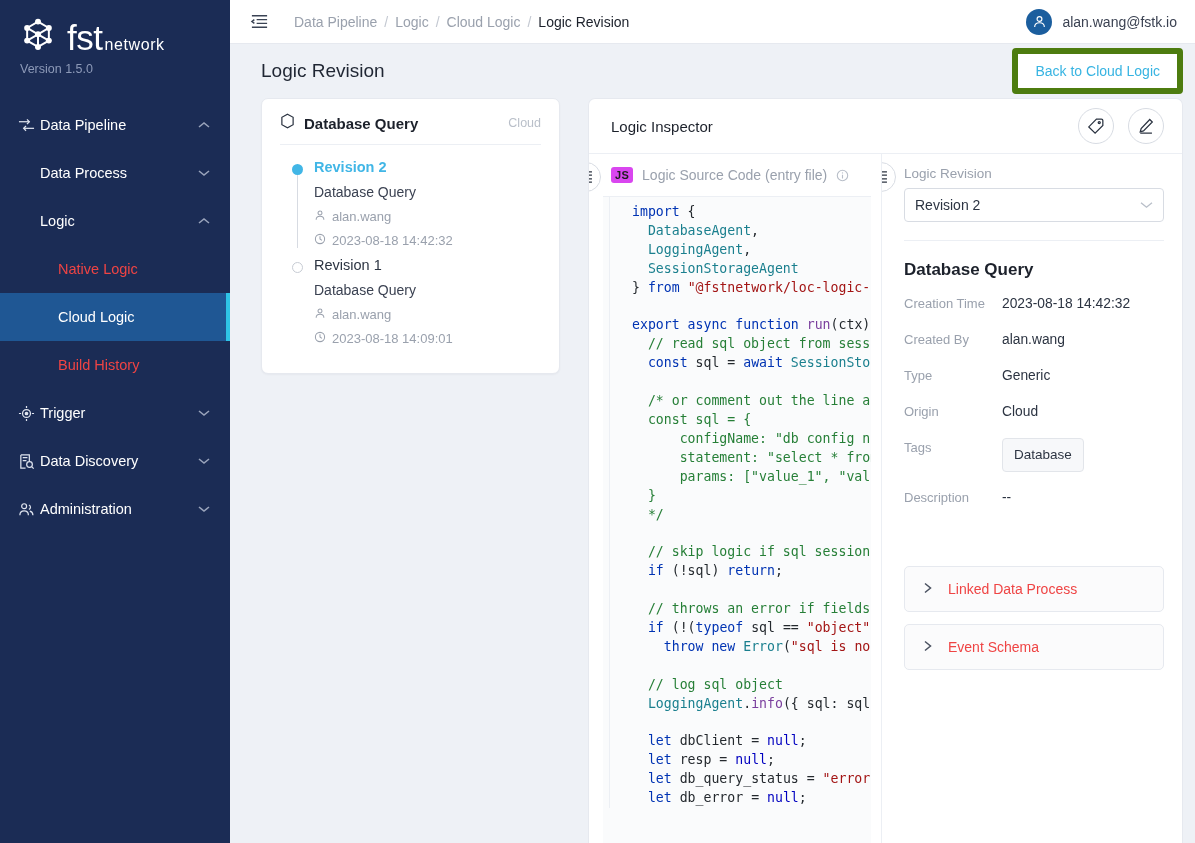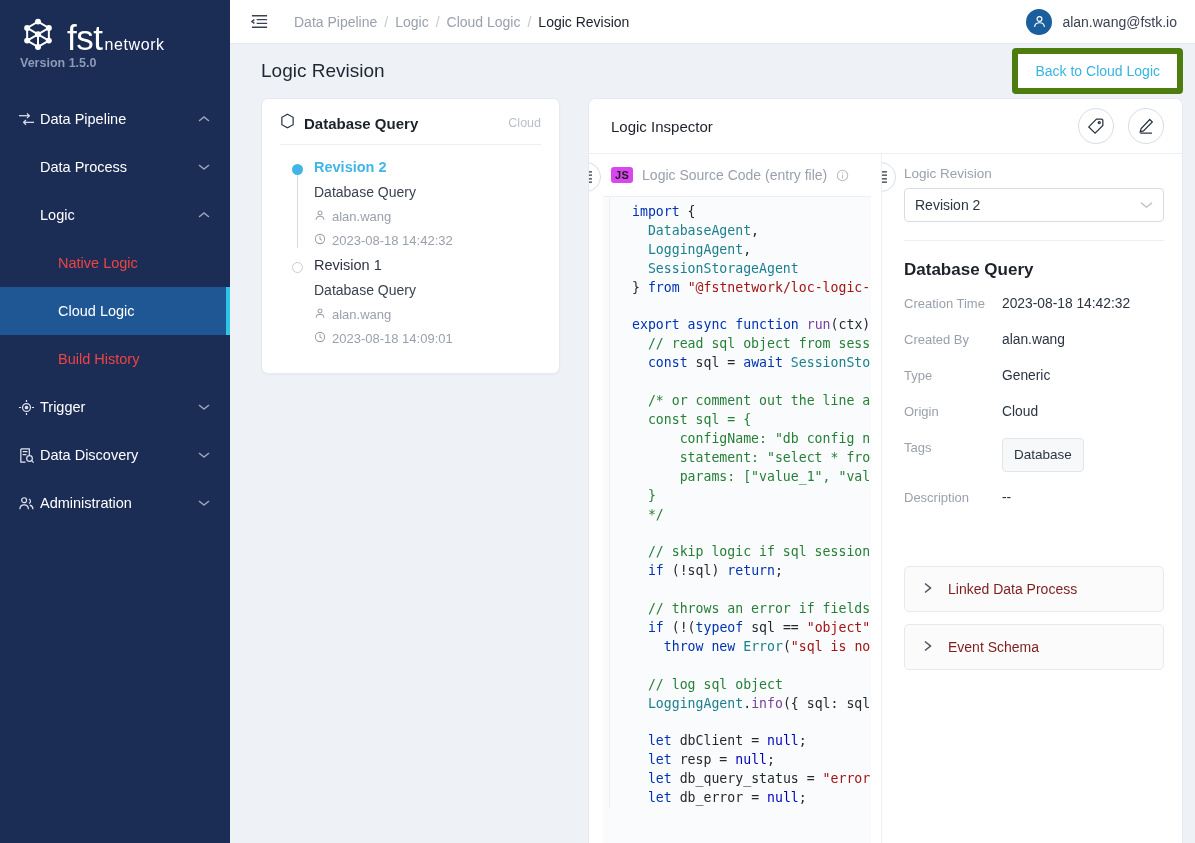--- a/index.html
+++ b/index.html
@@ -33,8 +33,8 @@
     letter-spacing: 0.6px; margin-left: 2px;
   }
   .version {
-    font-size: 12.5px; color: #8d9ab8; margin: 0 0 0 2px;
-    font-weight: 700;
+    font-size: 12.5px; color: #8d9ab8; margin: 6px 0 0 2px;
+    font-weight: 400;
   }
 
   .nav { margin-top: 25px; }

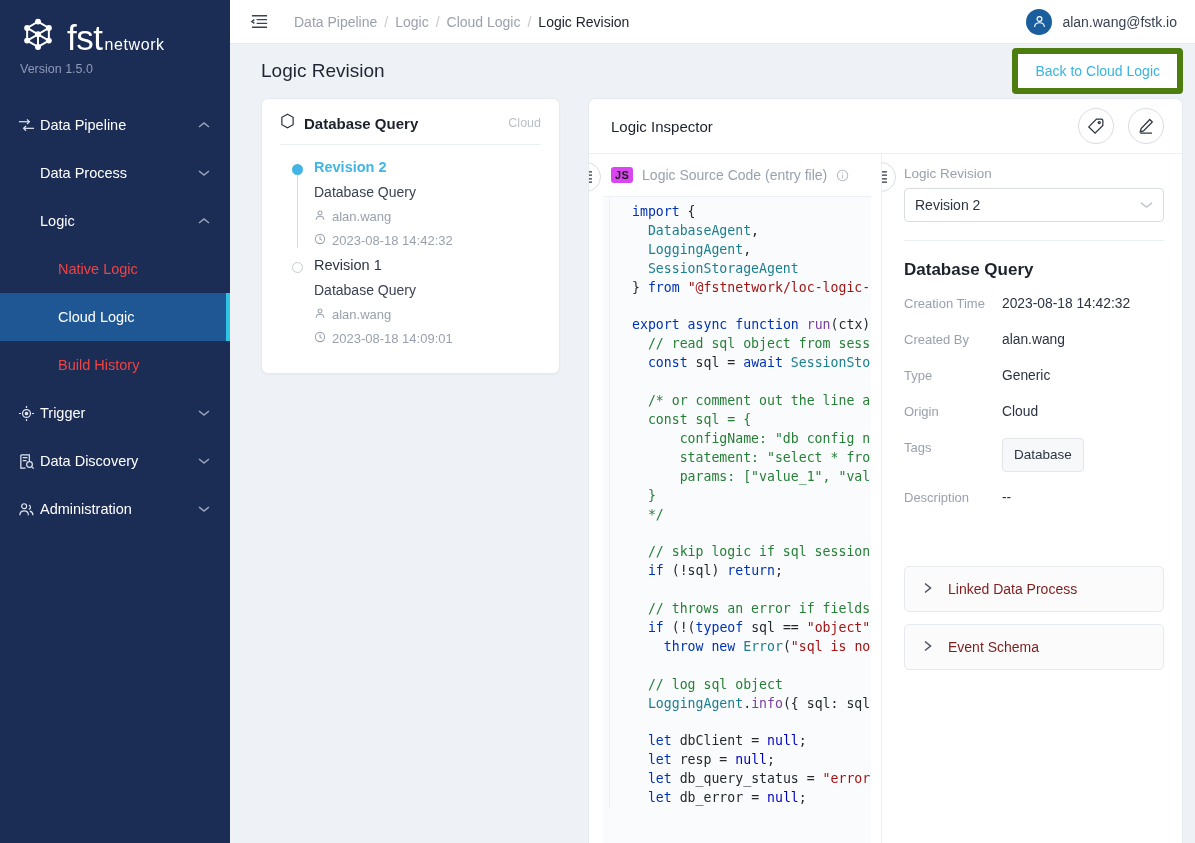--- a/index.html
+++ b/index.html
@@ -274,7 +274,7 @@
     padding: 0 18px; margin-top: 12px; cursor: pointer;
   }
   .accordion .acc-chev { color: #4a5160; font-size: 14px; }
-  .accordion .acc-label { font-size: 14px; color: #7f1d1d; }
+  .accordion .acc-label { font-size: 14px; color: #ef4444; }
   .acc-spacer { height: 30px; }
 </style>
 </head>

